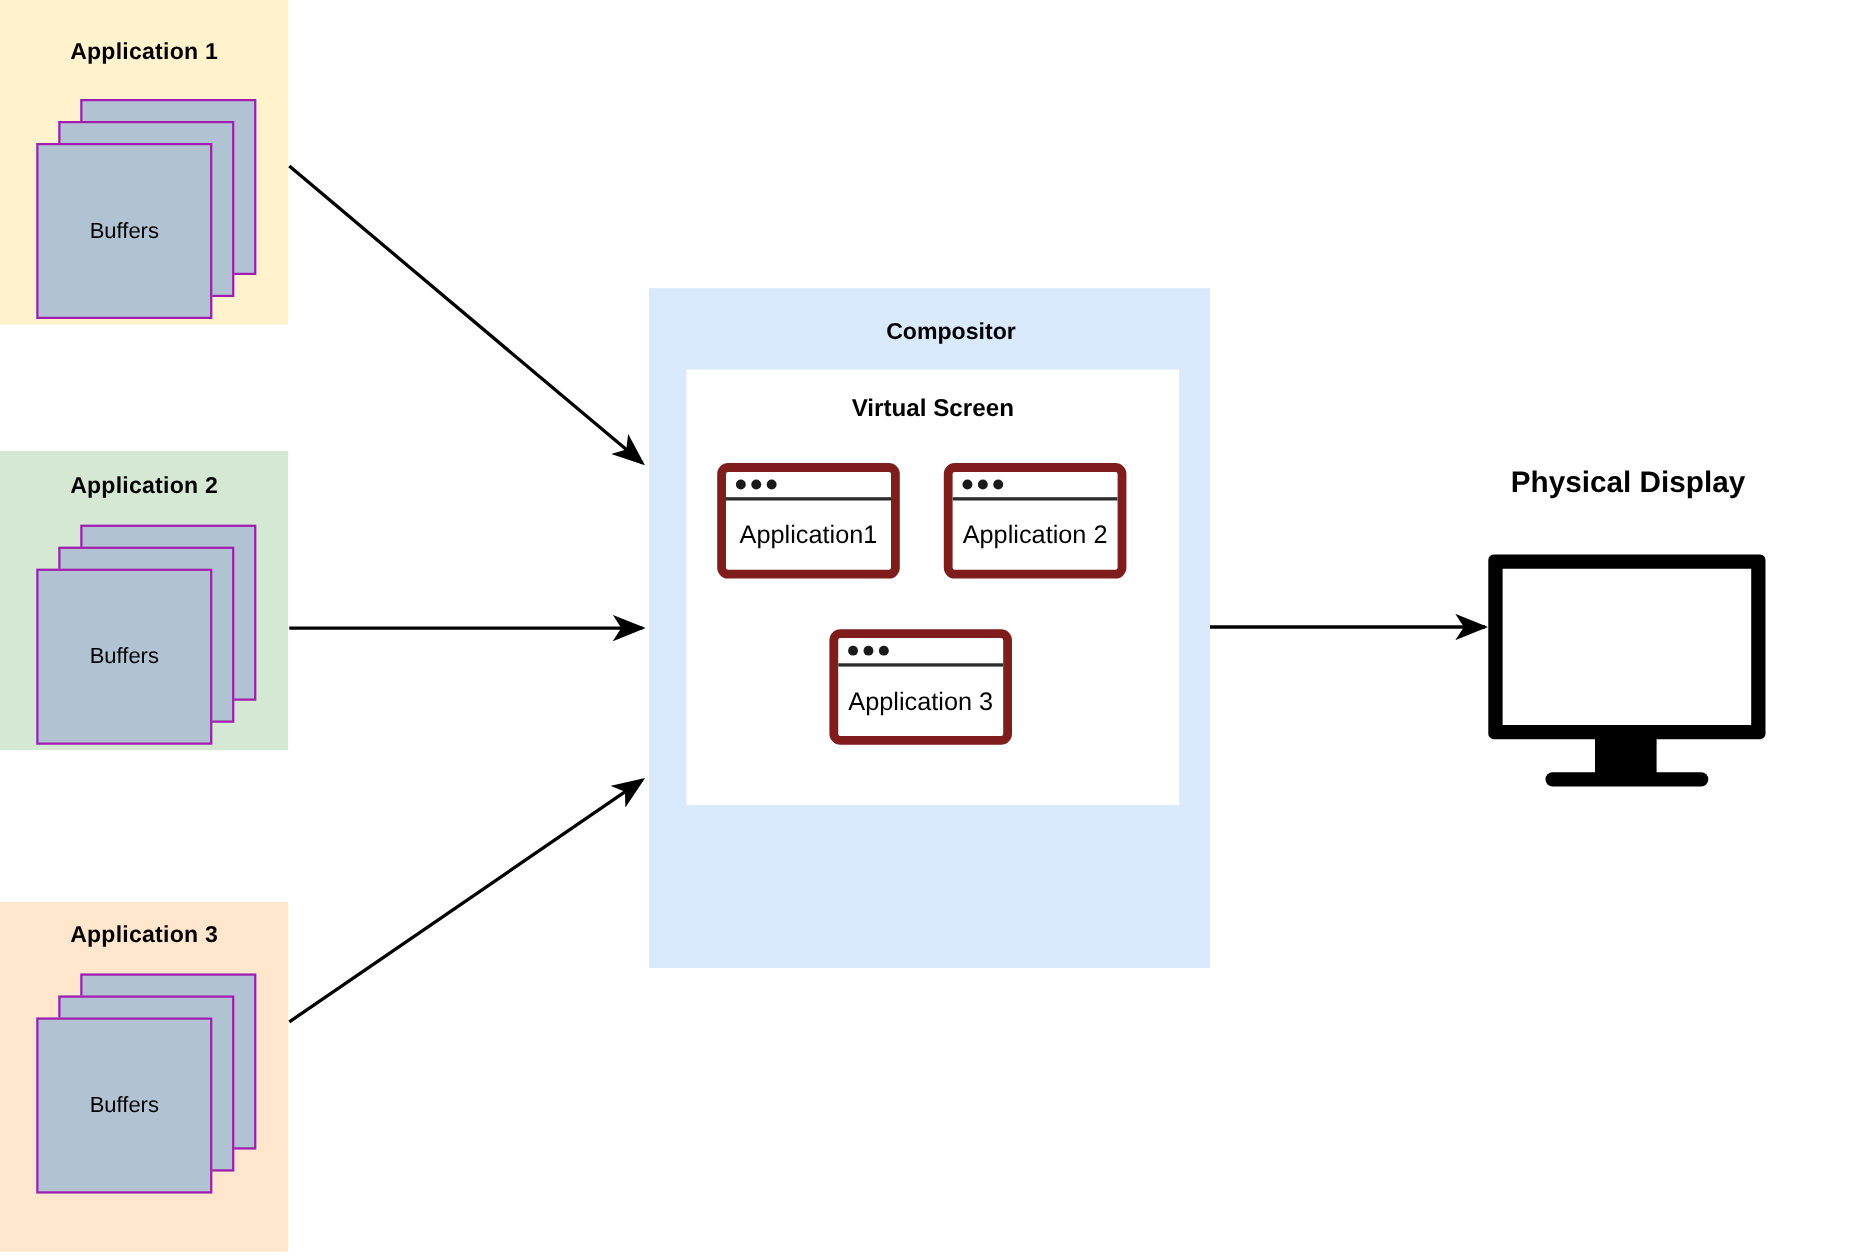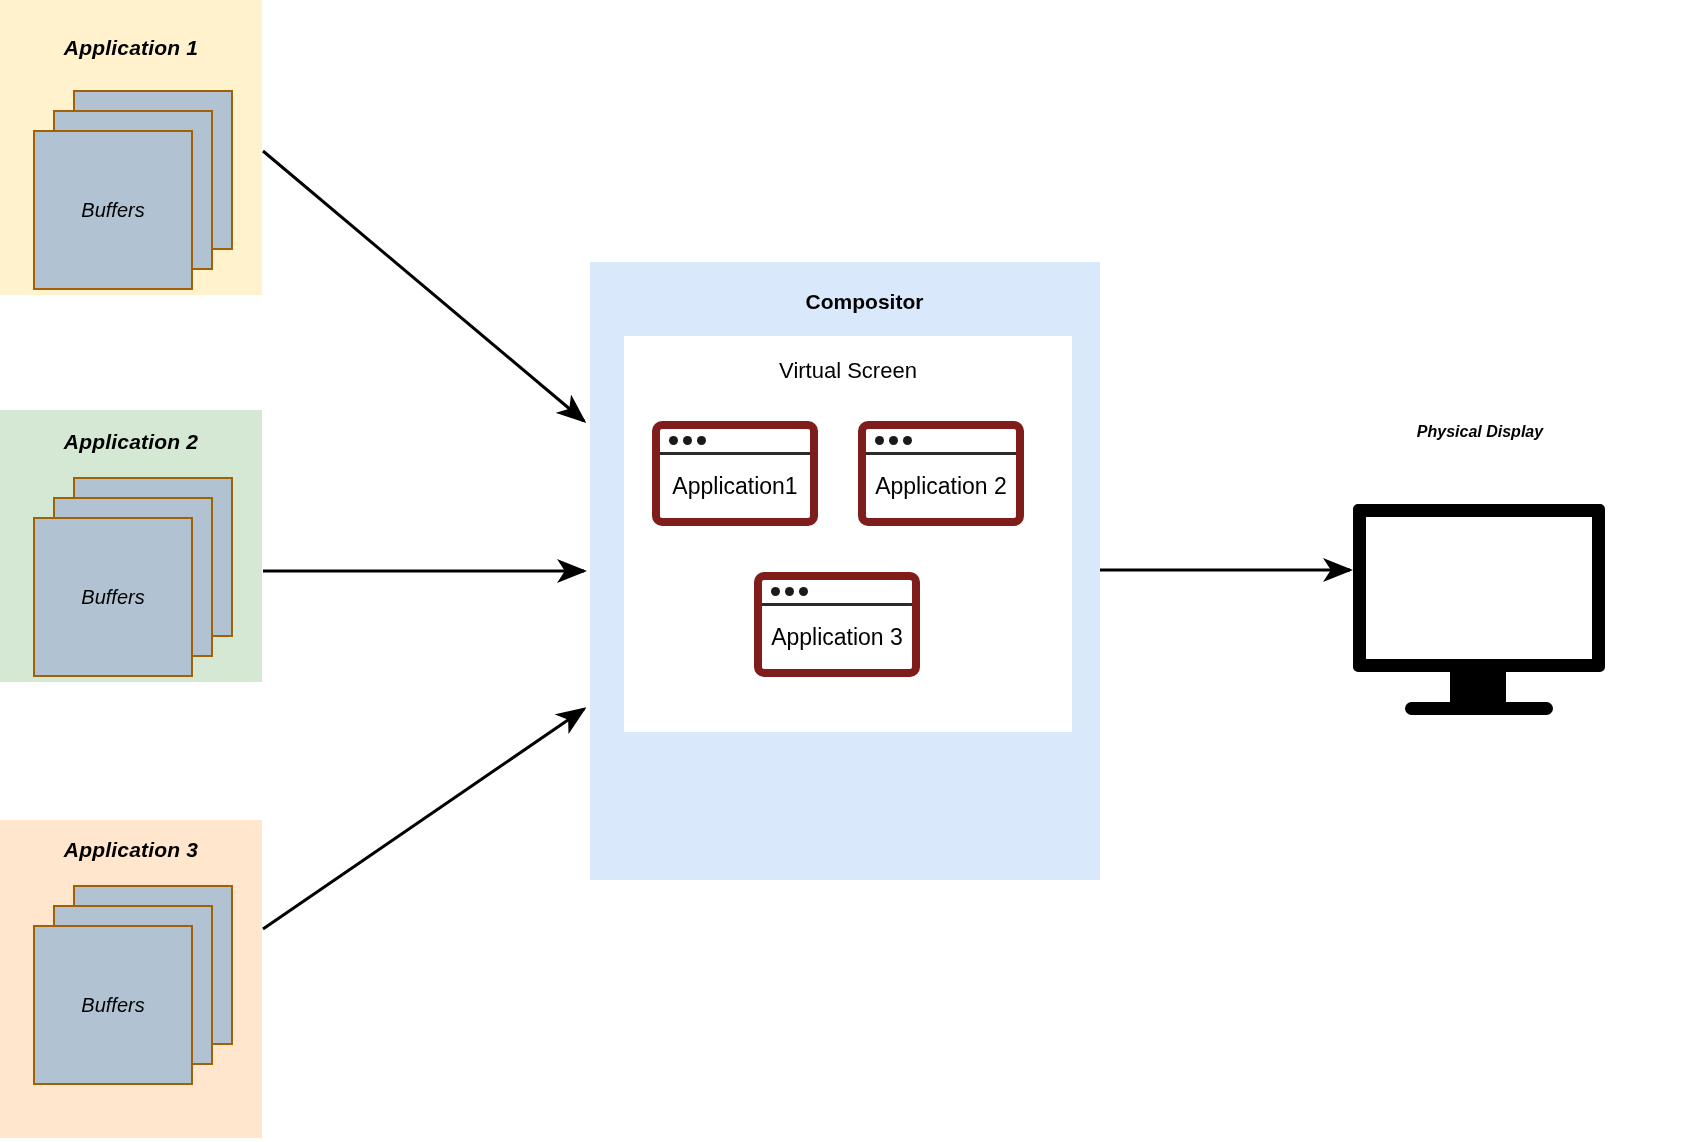--- a/index.html
+++ b/index.html
@@ -24,7 +24,6 @@
   .app-group {
     position: absolute;
     box-sizing: border-box;
-    font-style: italic;
   }
   .app-group-title {
     position: absolute;

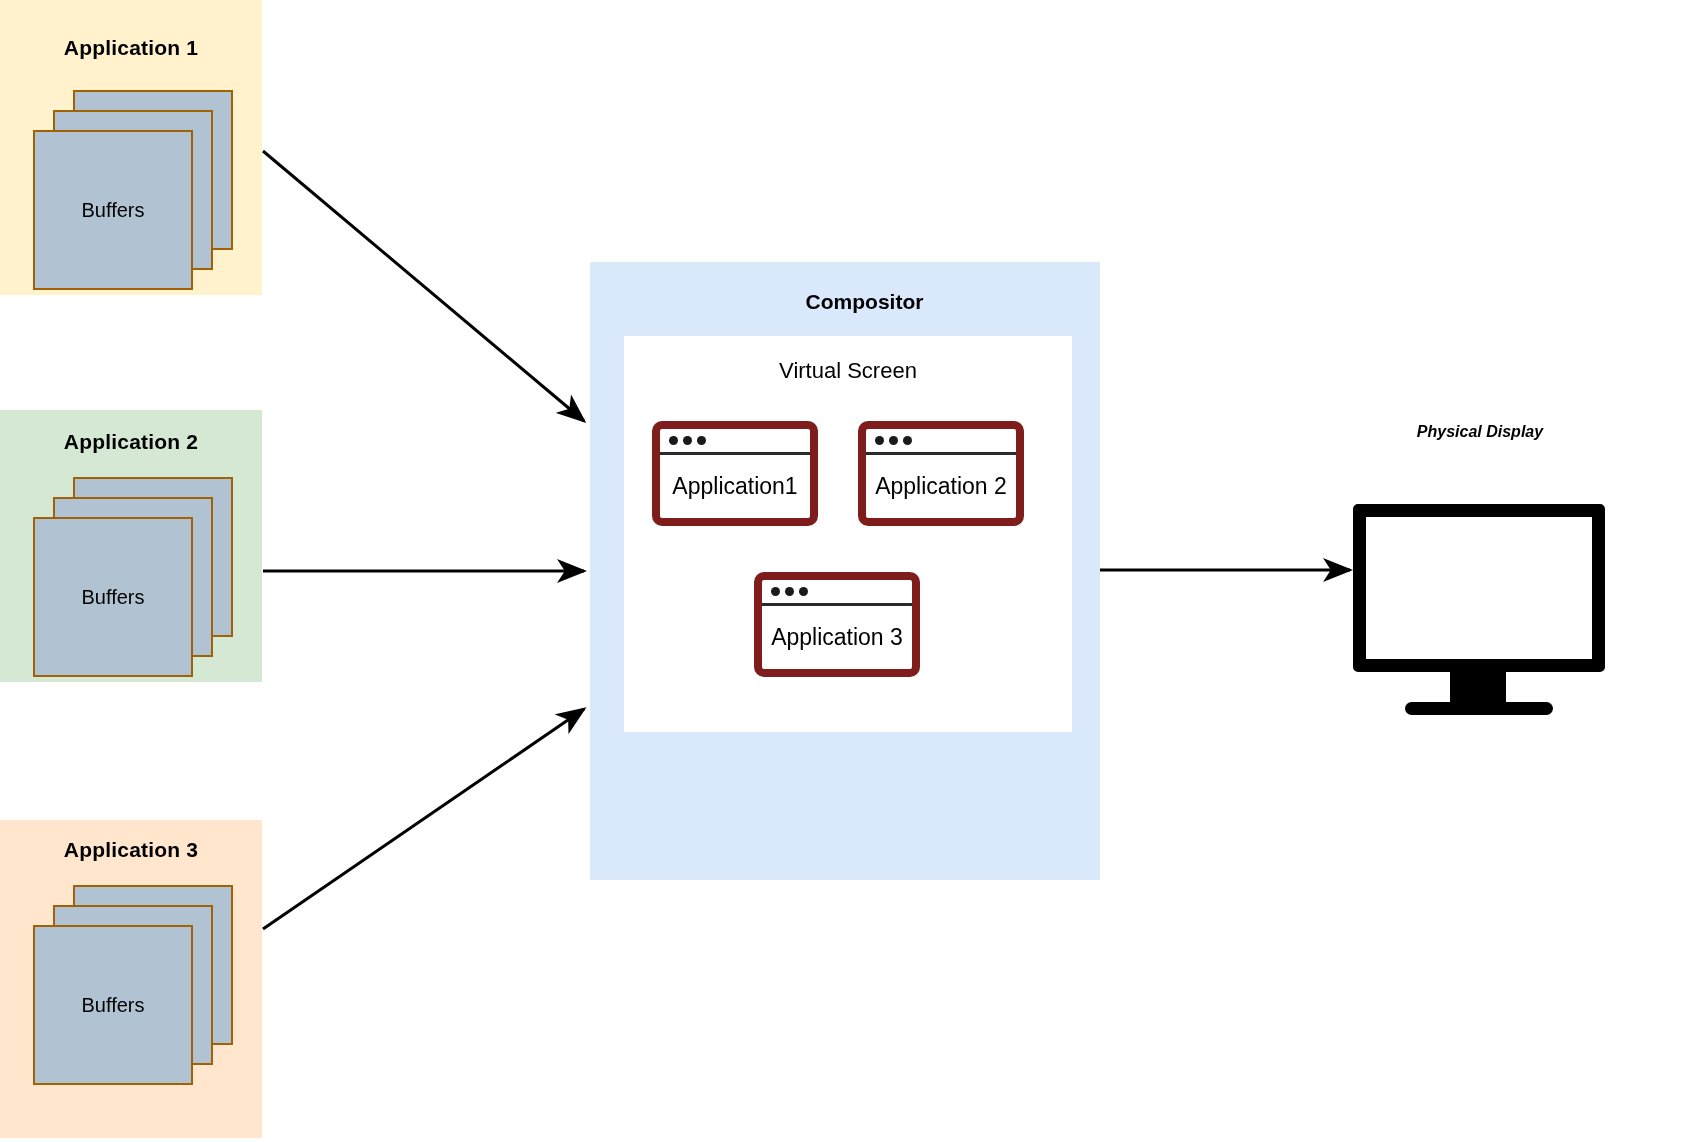--- a/index.html
+++ b/index.html
@@ -47,7 +47,7 @@
     width: 160px;
     height: 160px;
     background: #b1c3d2;
-    border: 2px solid #a16207;
+    border: 2px solid #a21caf;
     box-sizing: border-box;
   }
   .buffer-sheet.back   { left: 40px; top: 0px;  }

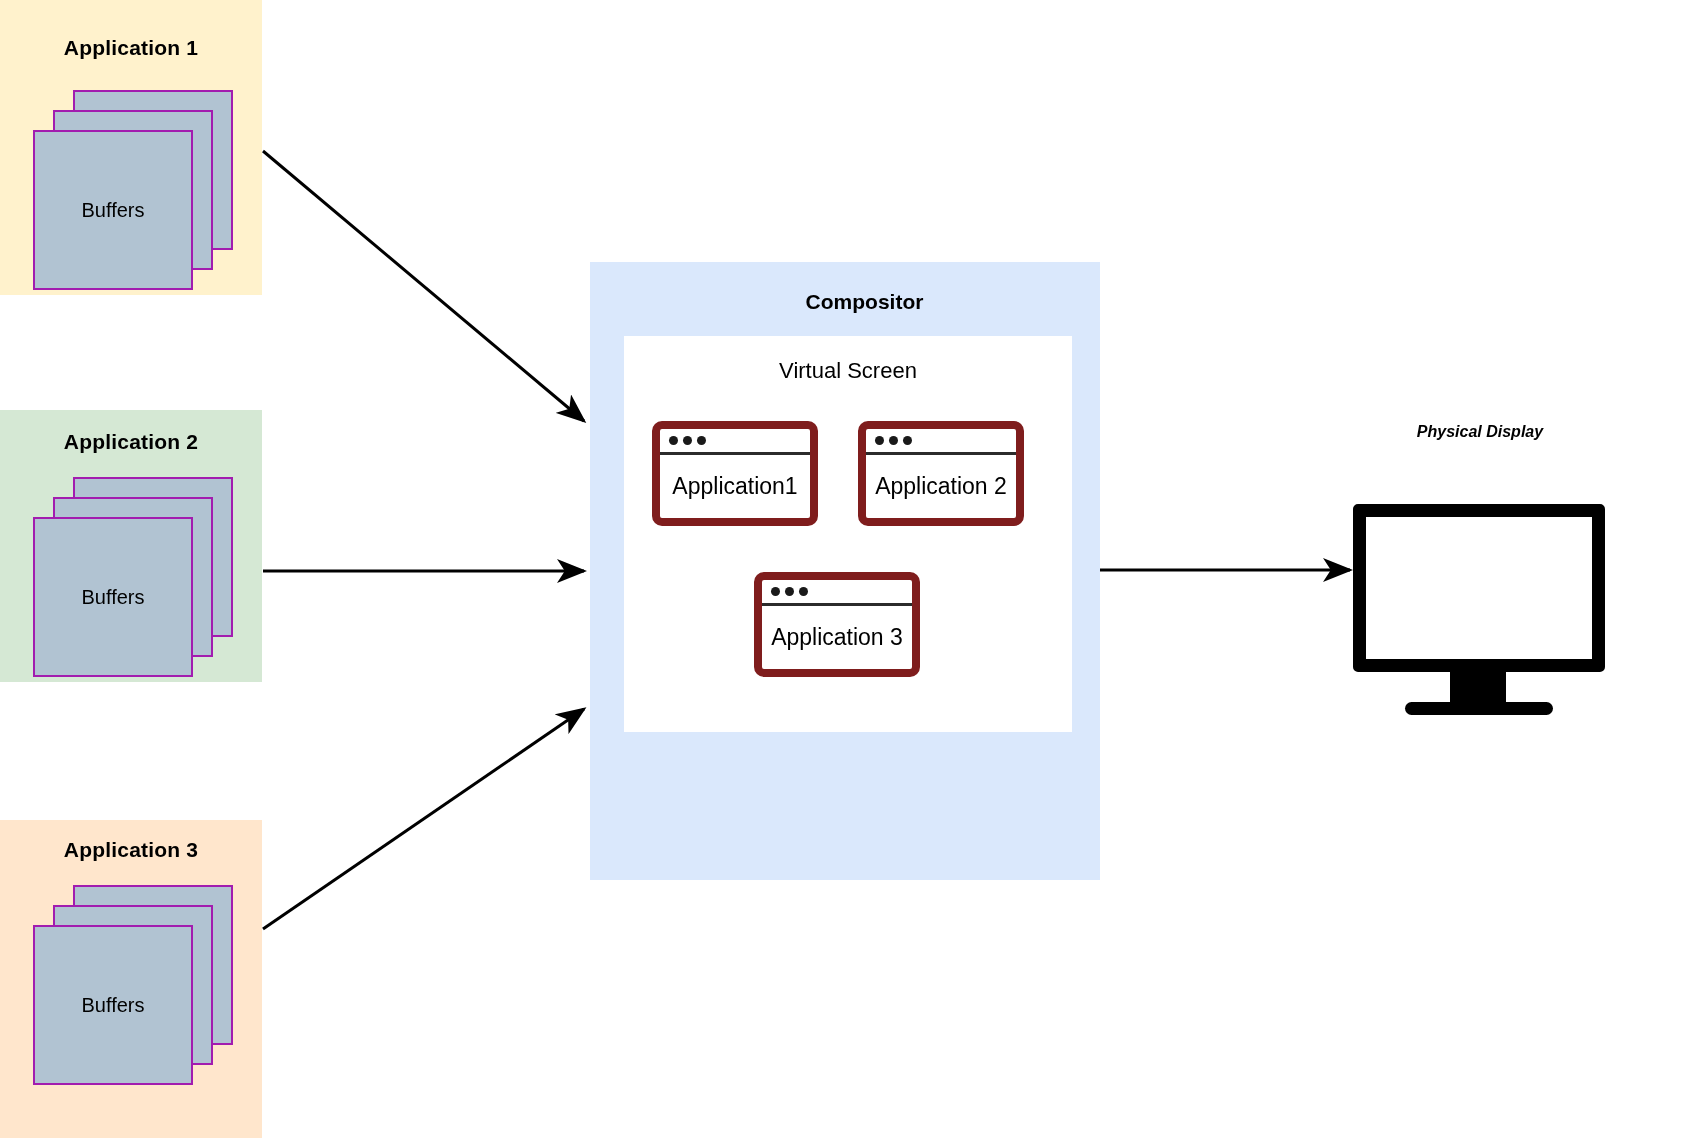--- a/index.html
+++ b/index.html
@@ -84,7 +84,7 @@
     left: 0; right: 0;
     text-align: center;
     font-size: 22px;
-    font-weight: normal;
+    font-weight: bold;
   }
 
   

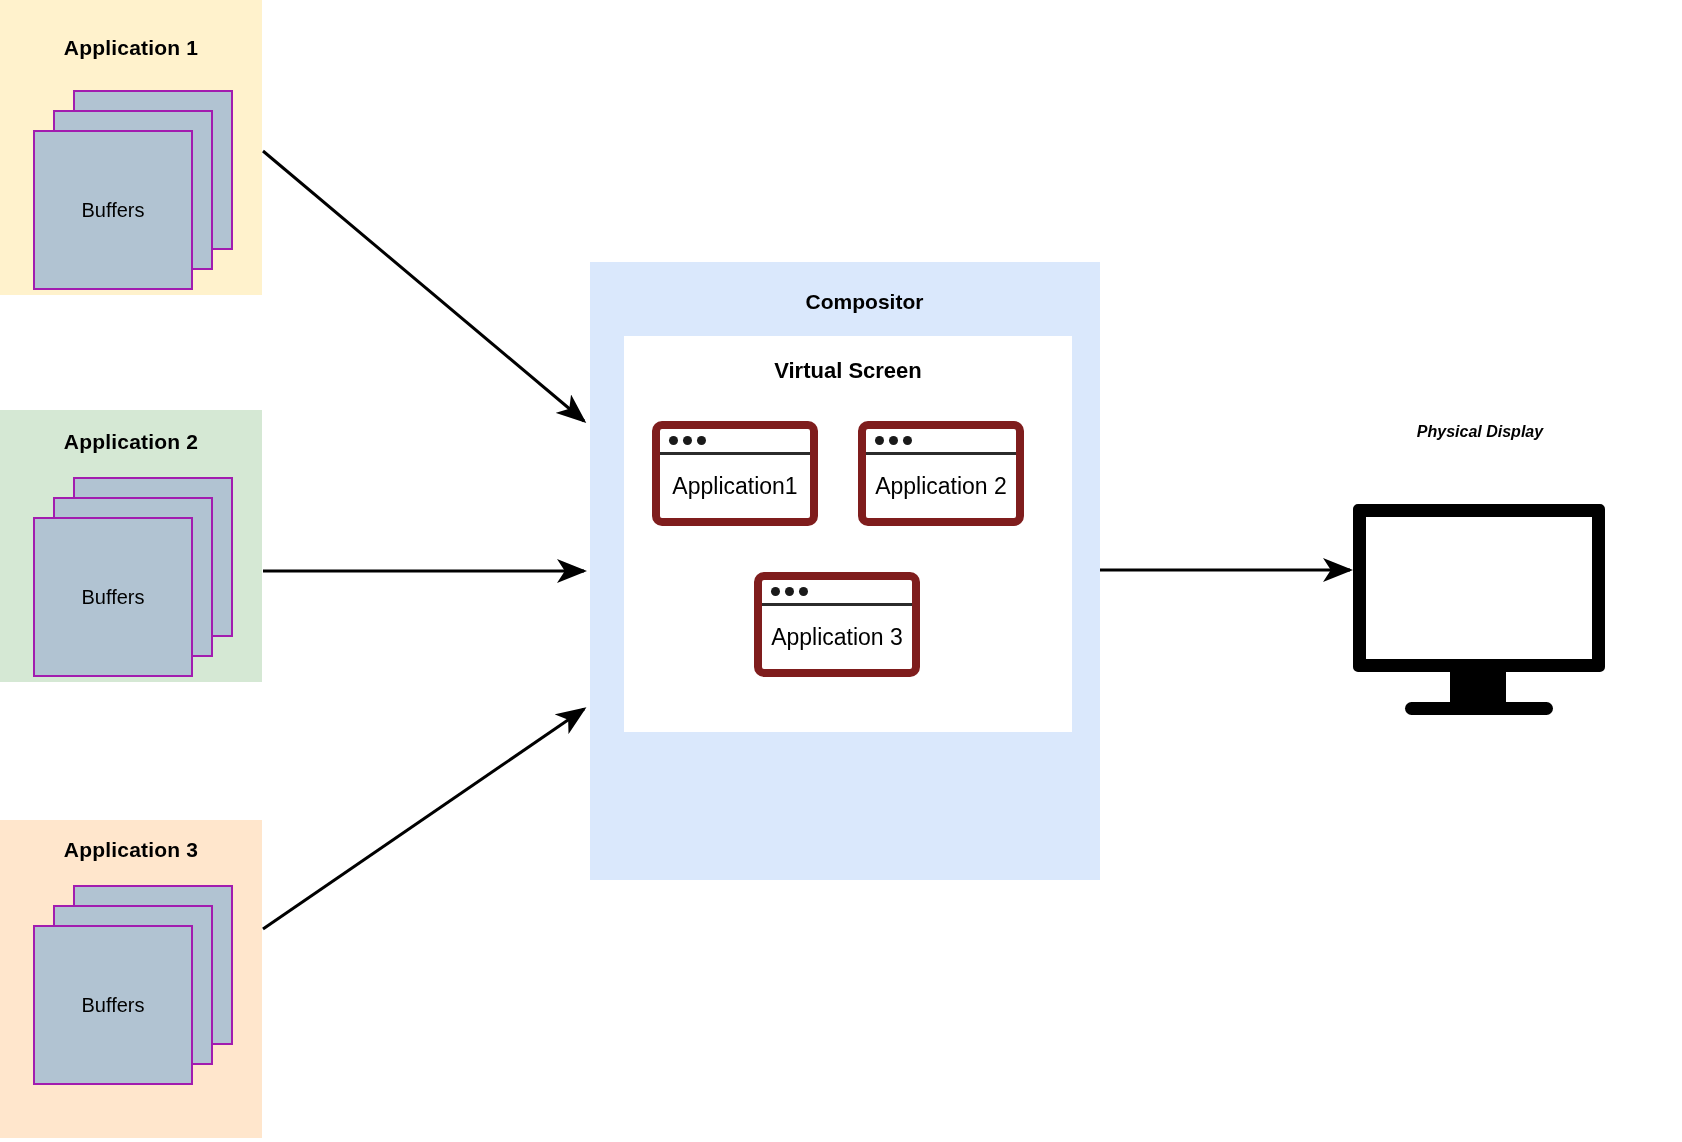--- a/index.html
+++ b/index.html
@@ -131,10 +131,9 @@
   #display-title {
     position: absolute;
     text-align: center;
-    font-size: 16px;
+    font-size: 27px;
     font-weight: bold;
     white-space: nowrap;
-    font-style: italic;
   }
   #monitor {
     position: absolute;

